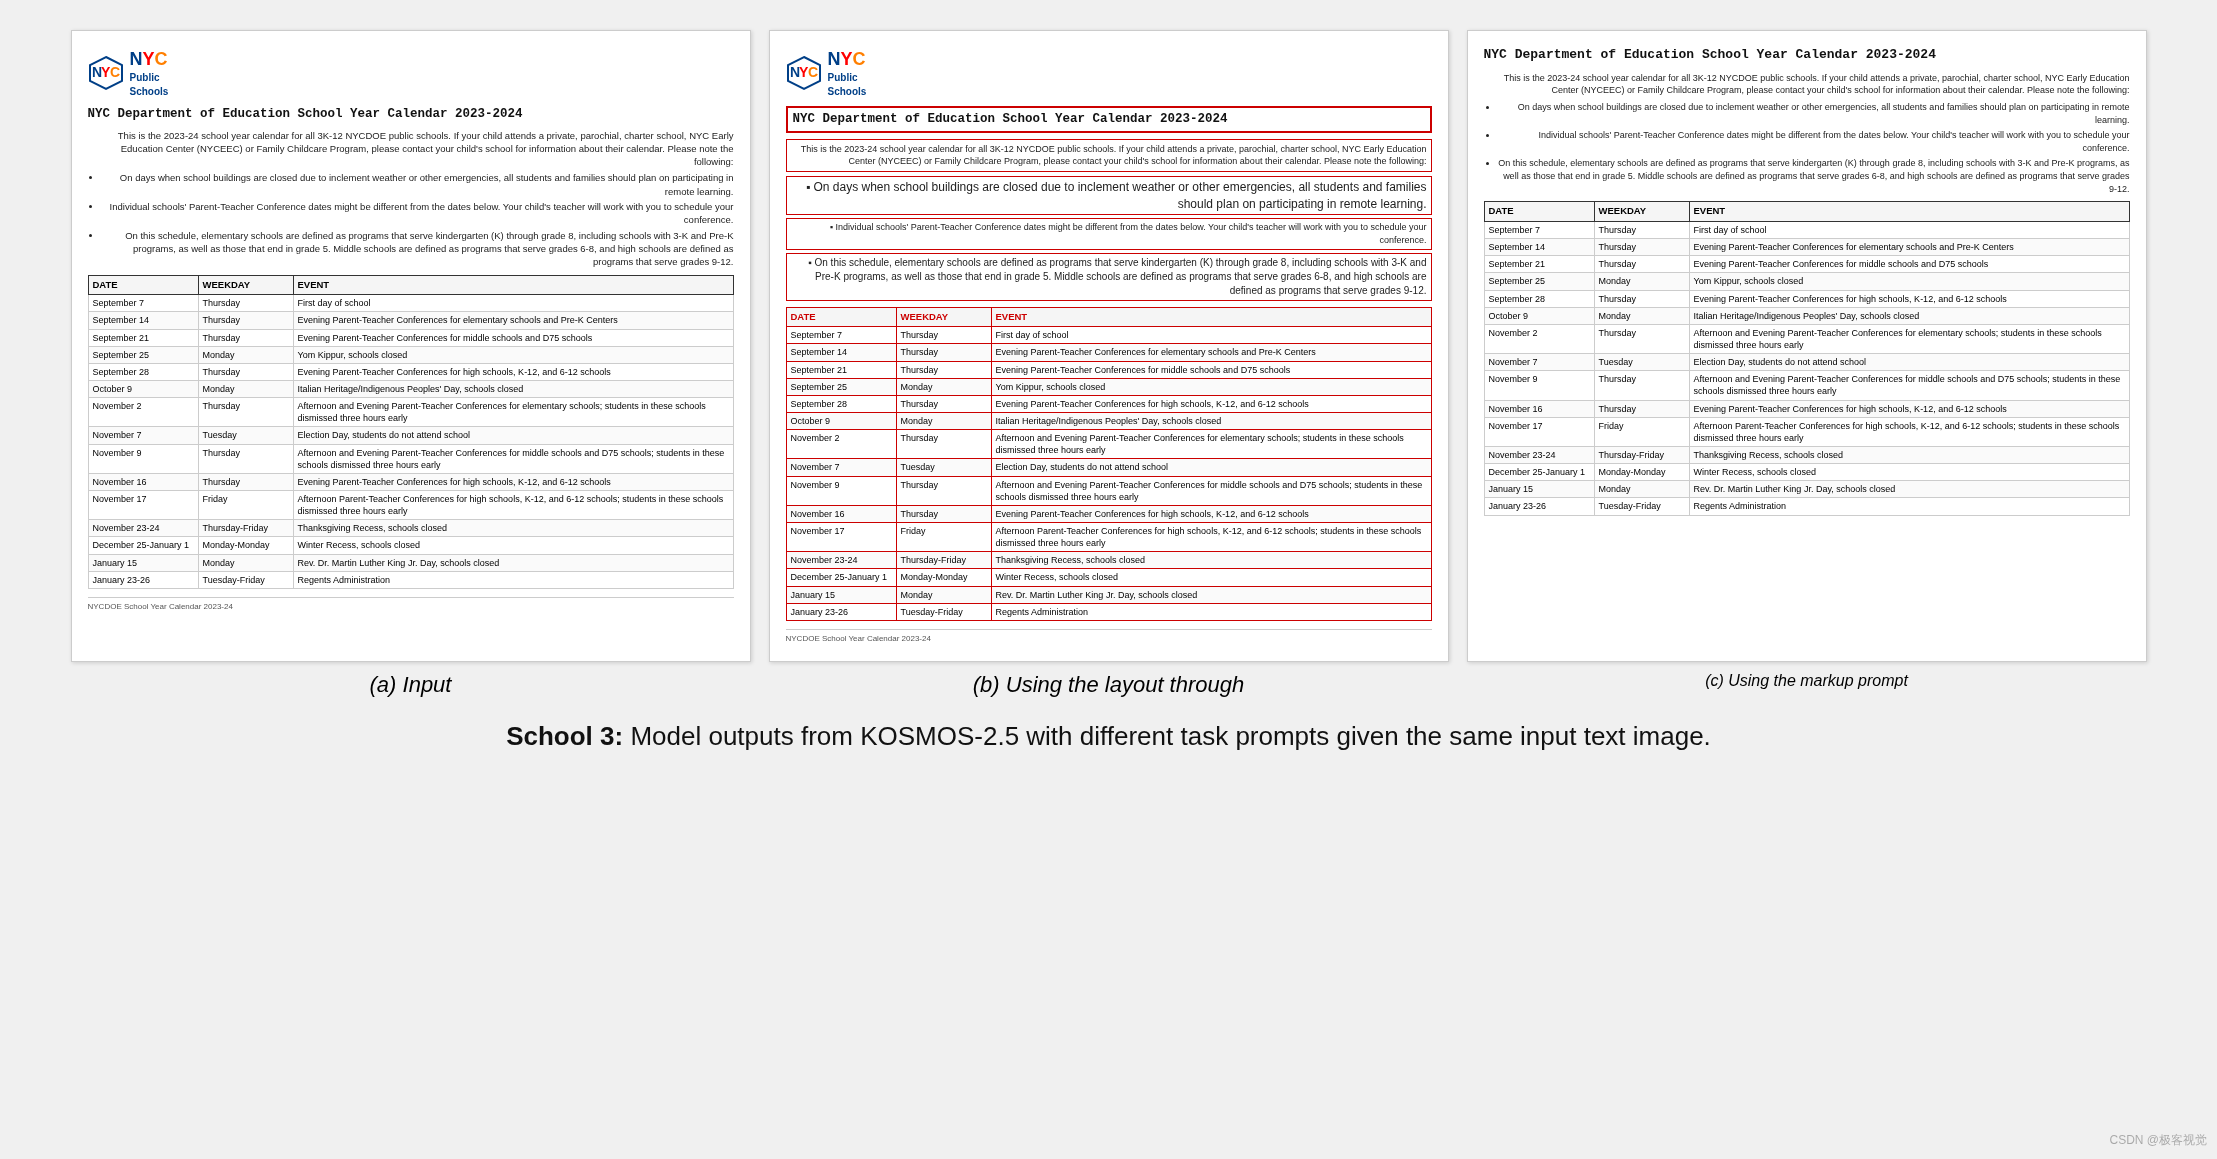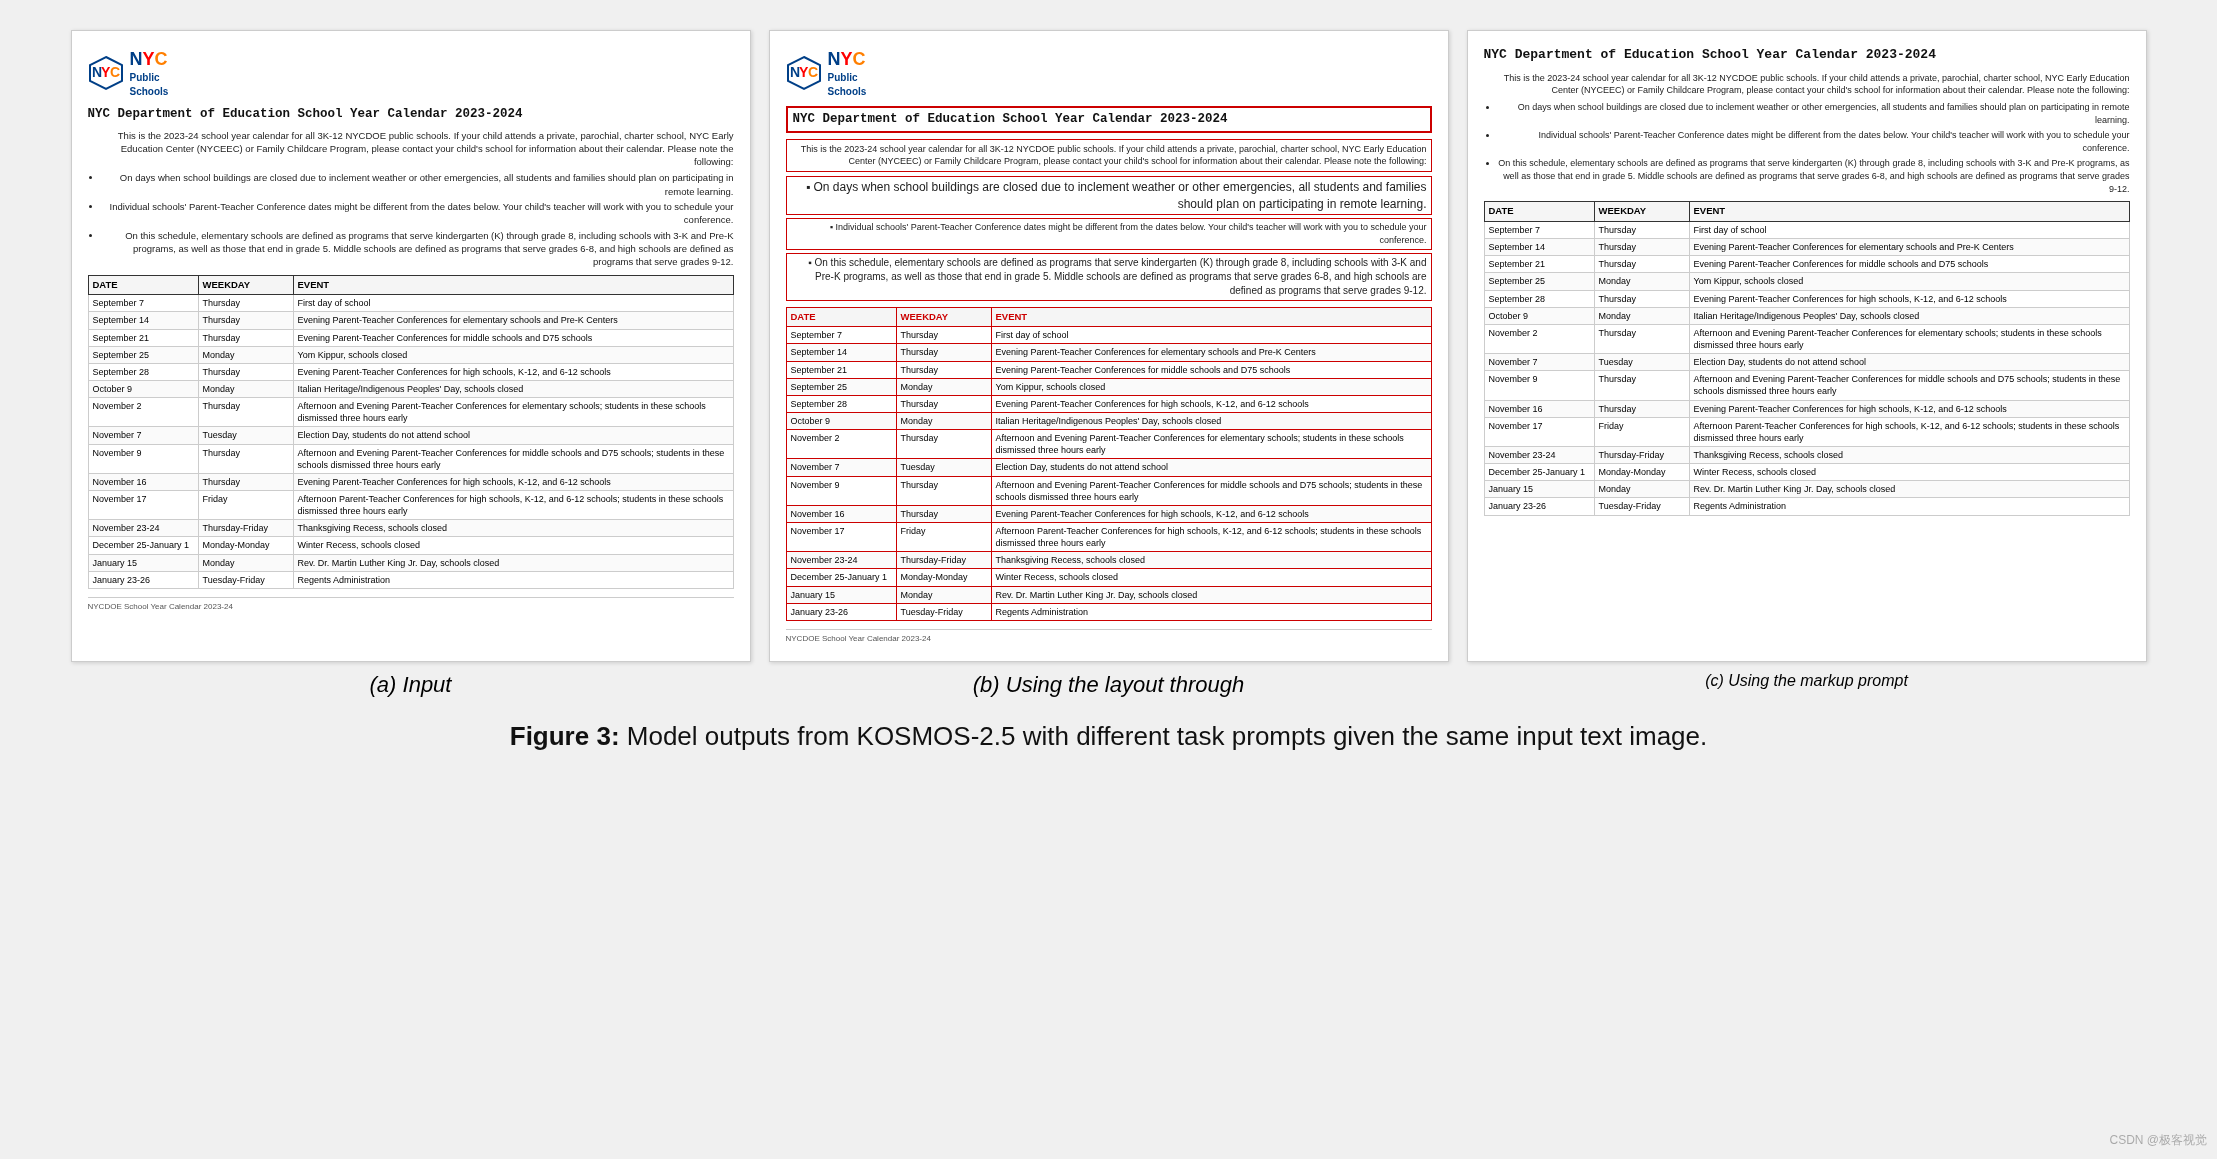--- a/index.html
+++ b/index.html
@@ -486,7 +486,7 @@
   </div>
 
   <div class="figure-caption">
-    <span class="fig-label">Figure 3:</span><span> Model outputs from KOSMOS-2.5 with different task prompts given the same input text image.</span>
+    <span class="fig-label">School 3:</span><span> Model outputs from KOSMOS-2.5 with different task prompts given the same input text image.</span>
   </div>
 </div>
 

